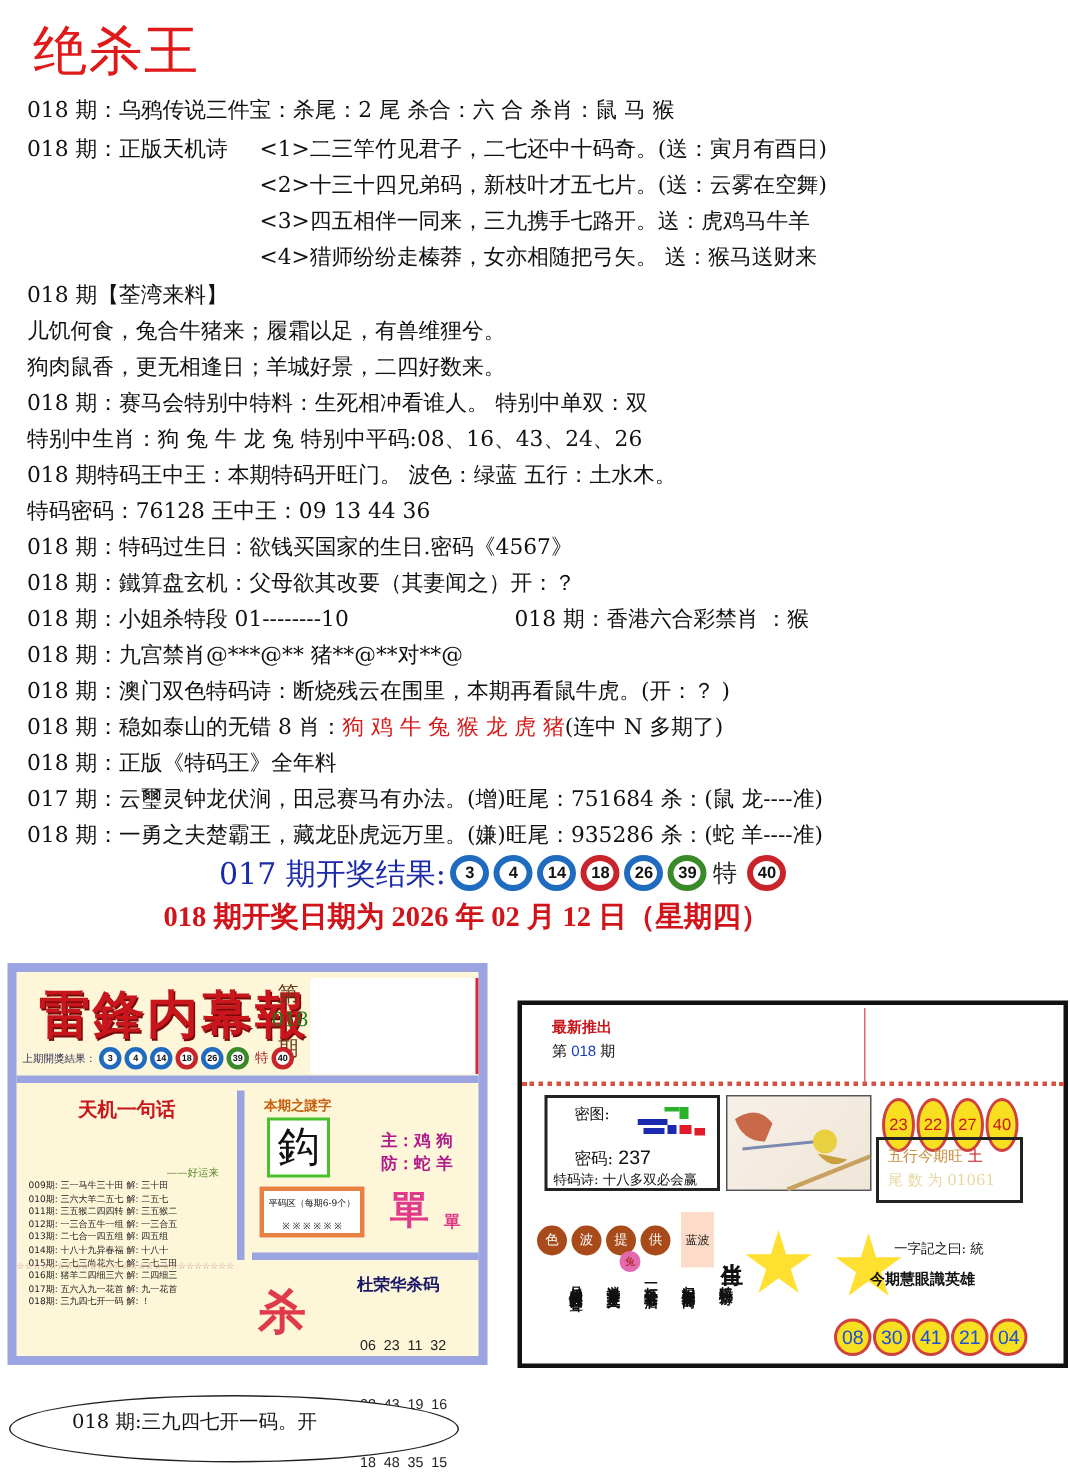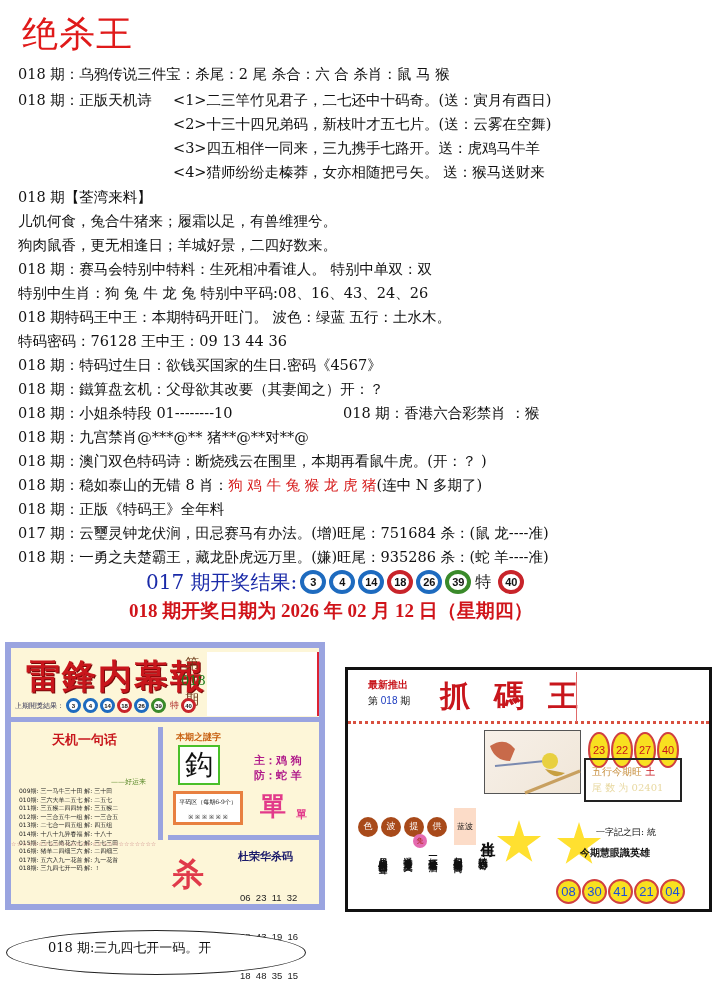--- a/index.html
+++ b/index.html
@@ -15,7 +15,7 @@
   .ball.red { border-color: #c8242a; }
   .ball.green { border-color: #3a8a2a; }
   .te { color: #222; font-size: 16px; margin: 0 4px; }
-  .drawdate { position: absolute; left: 129px; top: 598px; font-size: 19px; color: #d0141a; font-weight: bold; white-space: nowrap; font-family: "Liberation Serif", serif; }
+  .drawdate { position: absolute; left: 109px; top: 598px; font-size: 19px; color: #d0141a; font-weight: bold; white-space: nowrap; font-family: "Liberation Serif", serif; }
 
   
   .poster-l { position: absolute; left: 5px; top: 642px; width: 320px; height: 268px; background: #fdf6d8; border: 6px solid #9aa4e0; }

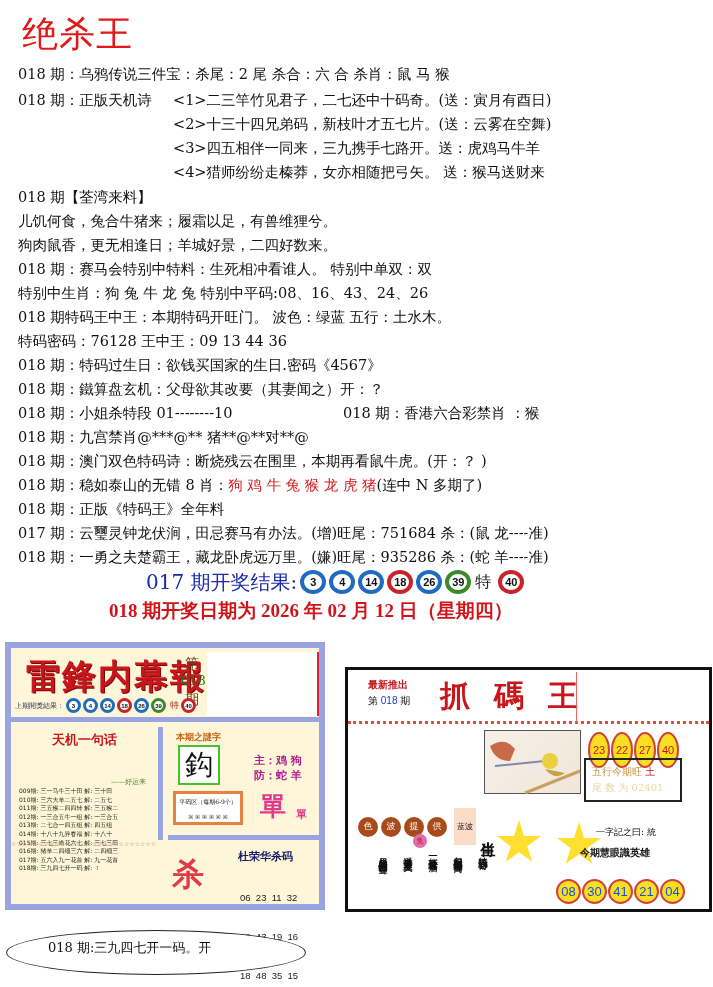--- a/index.html
+++ b/index.html
@@ -204,7 +204,6 @@
   <div class="pr-head">
     <div class="pr-new">最新推出</div>
     <div class="pr-issue"><span style="color:#111">第 </span><span>018</span><span style="color:#111"> 期</span></div>
-    <div class="pr-name">抓碼王</div>
     <div class="pr-vline"></div>
   </div>
 

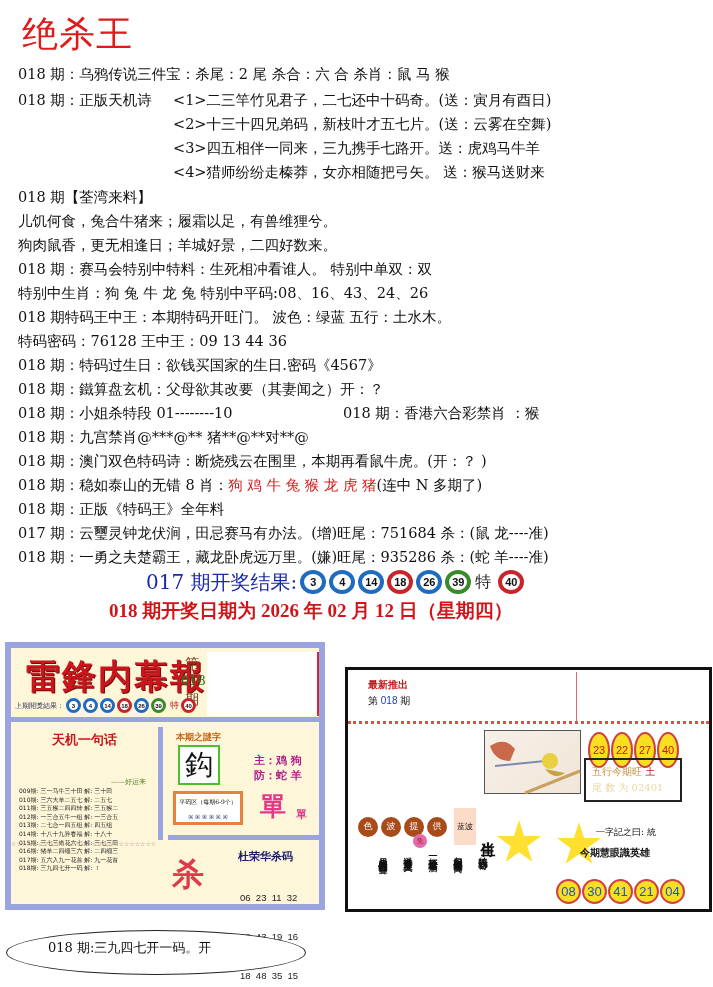--- a/index.html
+++ b/index.html
@@ -207,6 +207,20 @@
     <div class="pr-vline"></div>
   </div>
 
+  <div class="mimap">
+    <div class="r1">密图:</div>
+    <svg class="flag" viewBox="0 0 45 22">
+      <rect x="18" y="0" width="10" height="3" fill="#2ab02a"></rect>
+        <rect x="28" y="0" width="6" height="8" fill="#2ab02a"></rect>
+      <rect x="0" y="8" width="20" height="4" fill="#1a2ab0"></rect>
+        <rect x="4" y="14" width="14" height="4" fill="#1a2ab0"></rect>
+      <rect x="20" y="12" width="6" height="6" fill="#1a2ab0"></rect>
+        <rect x="28" y="12" width="8" height="6" fill="#e01a2a"></rect>
+        <rect x="38" y="14" width="7" height="5" fill="#e01a2a"></rect>
+    </svg>
+    <div class="code"><span>密码:</span> <b>237</b></div>
+    <div class="poem">特码诗: 十八多双必会赢</div>
+  </div>
 
   <div class="pic">
     <svg width="97" height="64" viewBox="0 0 97 64">

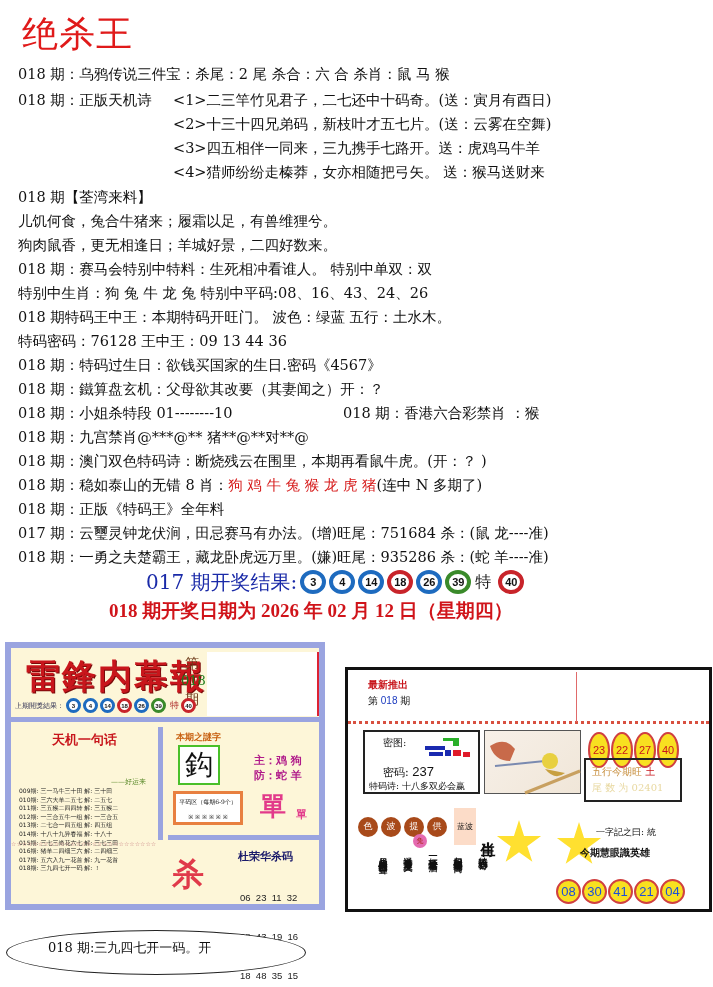--- a/index.html
+++ b/index.html
@@ -241,7 +241,7 @@
 
   <div class="wuxing">
     <div><span>五行今期旺 </span><span class="hi">土</span></div>
-    <div class="tail"><span>尾 数 为 </span><span>02401</span></div>
+    <div class="tail"><span>尾 数 为 </span><span>01061</span></div>
   </div>
 
   <div class="sebo">

